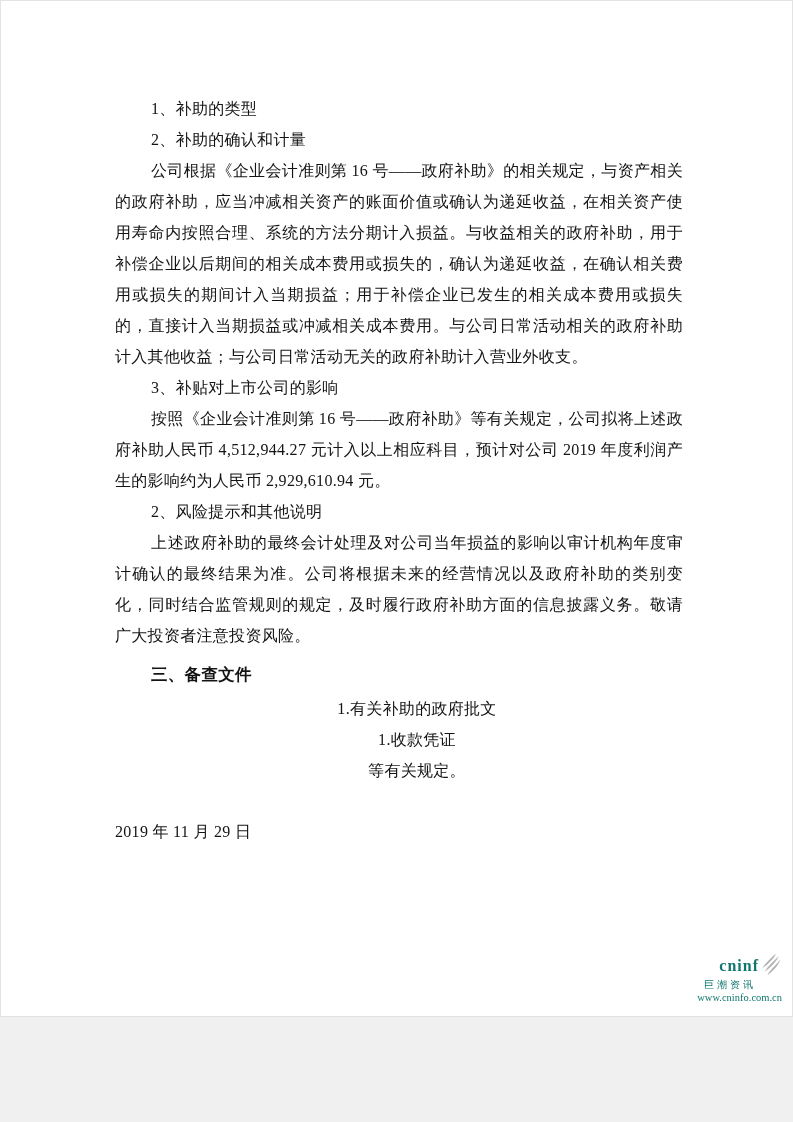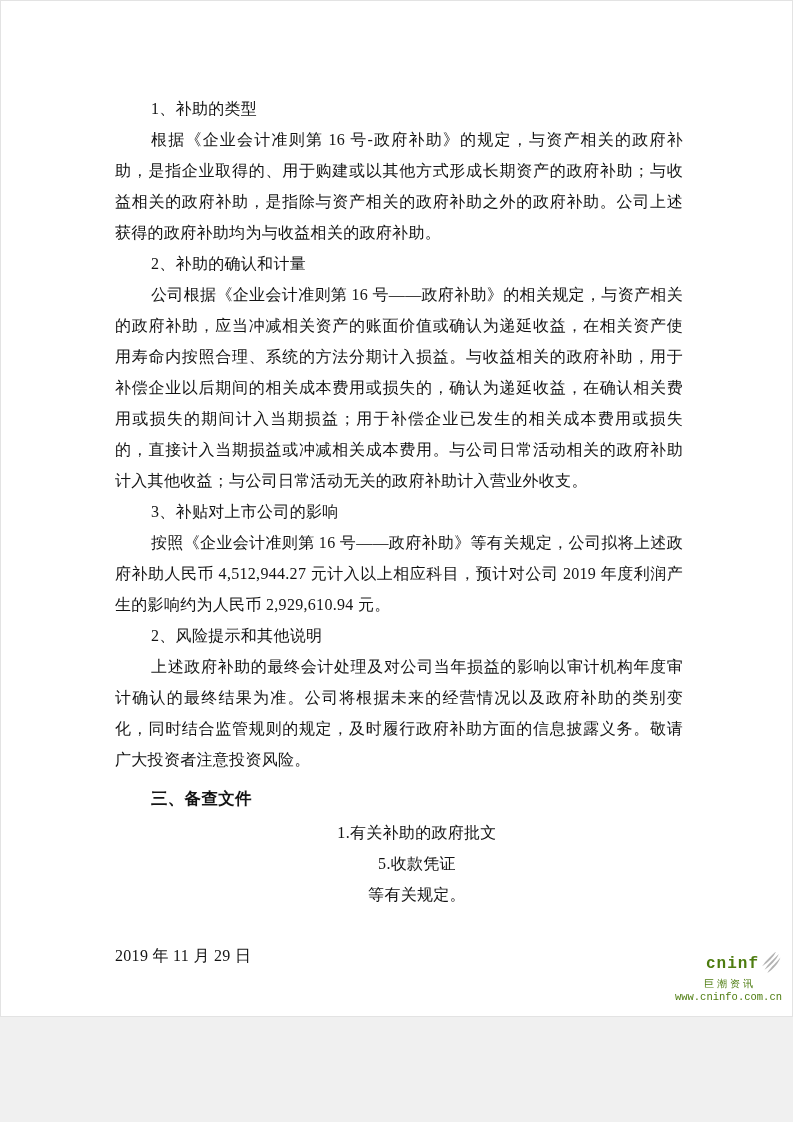--- a/index.html
+++ b/index.html
@@ -100,7 +100,6 @@
 <div class="page">
   <div class="content">
     <p class="sub-heading">1、补助的类型</p>
-    <p class="para">根据《企业会计准则第 16 号-政府补助》的规定，与资产相关的政府补助，是指企业取得的、用于购建或以其他方式形成长期资产的政府补助；与收益相关的政府补助，是指除与资产相关的政府补助之外的政府补助。公司上述获得的政府补助均为与收益相关的政府补助。</p>
     <p class="sub-heading">2、补助的确认和计量</p>
     <p class="para">公司根据《企业会计准则第 16 号——政府补助》的相关规定，与资产相关的政府补助，应当冲减相关资产的账面价值或确认为递延收益，在相关资产使用寿命内按照合理、系统的方法分期计入损益。与收益相关的政府补助，用于补偿企业以后期间的相关成本费用或损失的，确认为递延收益，在确认相关费用或损失的期间计入当期损益；用于补偿企业已发生的相关成本费用或损失的，直接计入当期损益或冲减相关成本费用。与公司日常活动相关的政府补助计入其他收益；与公司日常活动无关的政府补助计入营业外收支。</p>
     <p class="sub-heading">3、补贴对上市公司的影响</p>

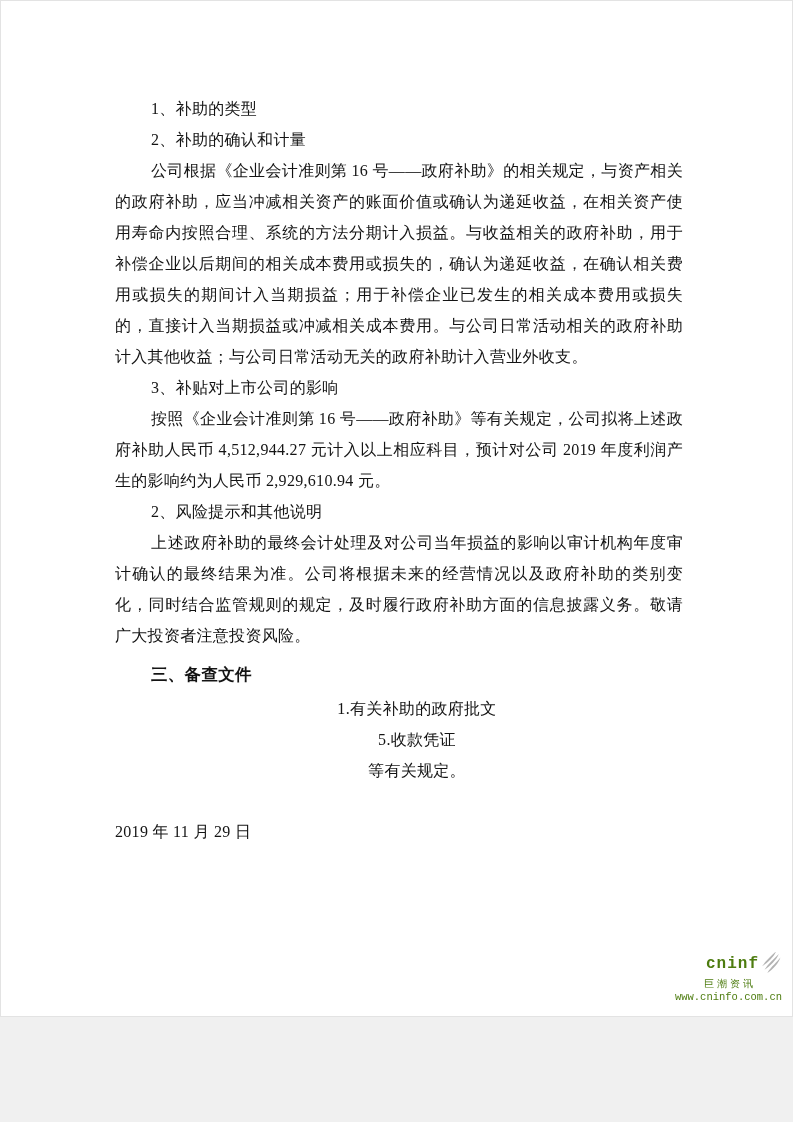--- a/index.html
+++ b/index.html
@@ -108,7 +108,7 @@
     <p class="para">上述政府补助的最终会计处理及对公司当年损益的影响以审计机构年度审计确认的最终结果为准。公司将根据未来的经营情况以及政府补助的类别变化，同时结合监管规则的规定，及时履行政府补助方面的信息披露义务。敬请广大投资者注意投资风险。</p>
     <p class="heading-bold">三、备查文件</p>
     <p class="list-line">1.有关补助的政府批文</p>
-    <p class="list-line">5.收款凭证</p>
+    <p class="list-line">1.收款凭证</p>
     <p class="list-line">等有关规定。</p>
 
     <div class="signature-block">

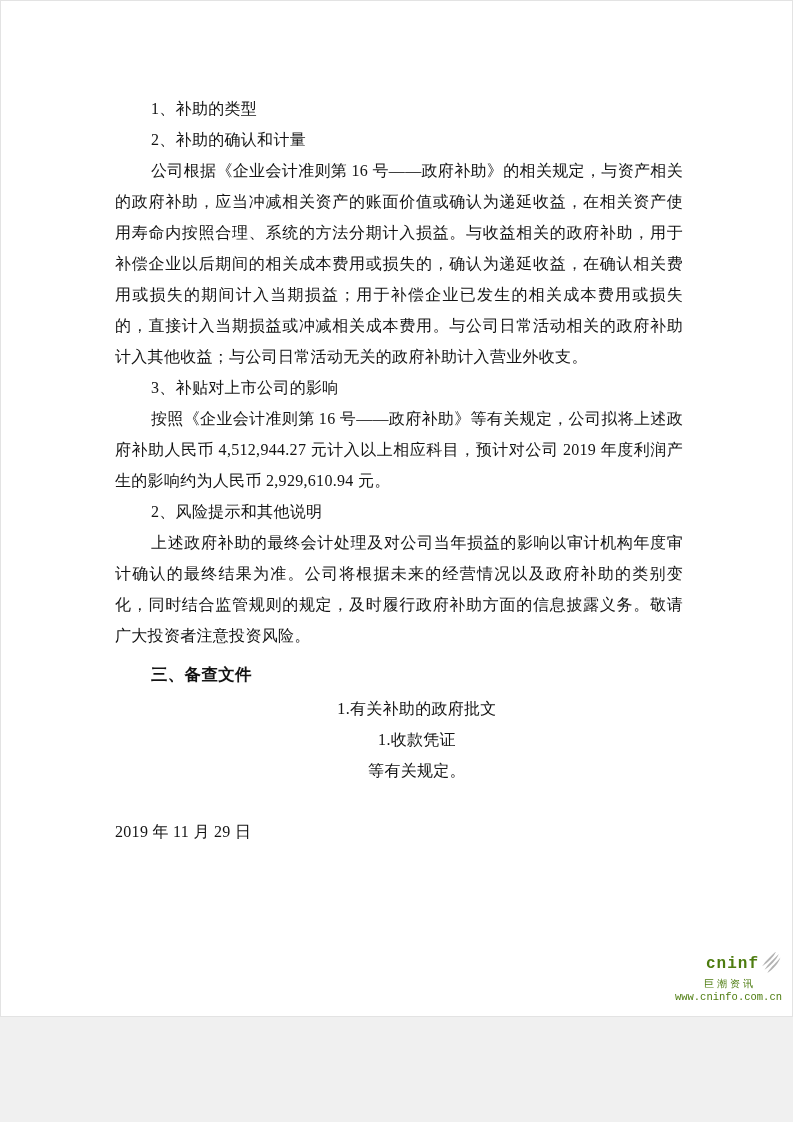--- a/index.html
+++ b/index.html
@@ -66,8 +66,8 @@
     right: 10px;
     bottom: 12px;
     text-align: right;
-    color: #4d7c0f;
-    font-family: Liberation Mono, monospace;
+    color: #0f766e;
+    font-family: Liberation Serif, serif;
     line-height: 1.1;
     user-select: none;
   }

